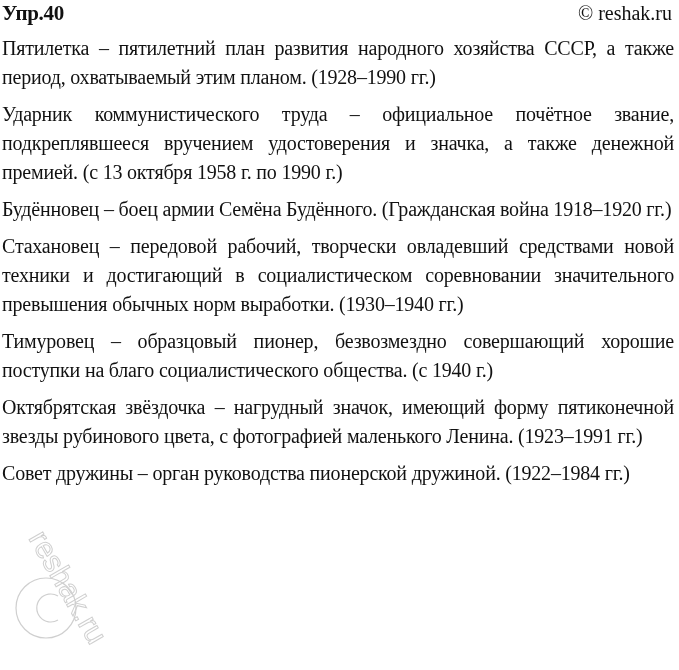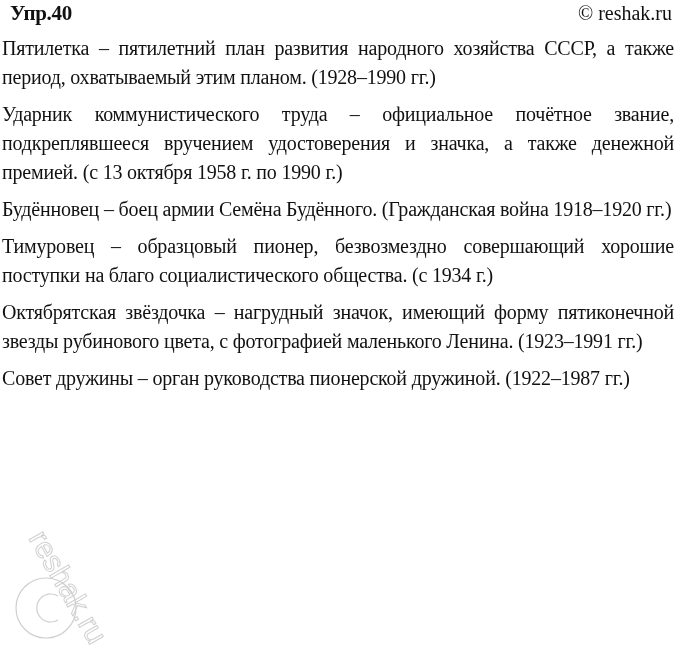--- a/index.html
+++ b/index.html
@@ -21,7 +21,6 @@
       right: 0;
       top: 0;
       height: 30px;
-      margin-left: 8px;
     }
     .title {
       position: absolute;

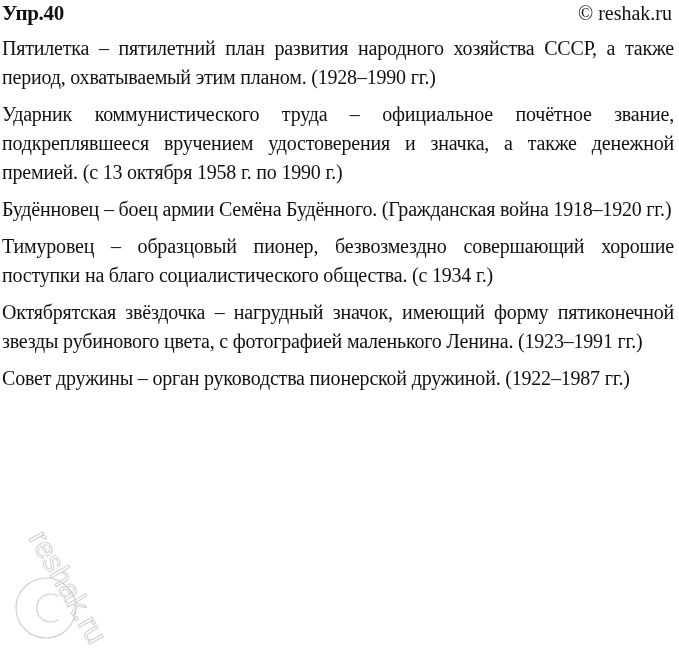--- a/index.html
+++ b/index.html
@@ -76,6 +76,7 @@
   <p class="para">Пятилетка – пятилетний план развития народного хозяйства СССР, а также период, охватываемый этим планом. (1928–1990 гг.)</p>
   <p class="para">Ударник коммунистического труда – официальное почётное звание, подкреплявшееся вручением удостоверения и значка, а также денежной премией. (с 13 октября 1958 г. по 1990 г.)</p>
   <p class="para">Будённовец – боец армии Семёна Будённого. (Гражданская война 1918–1920 гг.)</p>
+  <p class="para">Стахановец – передовой рабочий, творчески овладевший средствами новой техники и достигающий в социалистическом соревновании значительного превышения обычных норм выработки. (1930–1940 гг.)</p>
   <p class="para">Тимуровец – образцовый пионер, безвозмездно совершающий хорошие поступки на благо социалистического общества. (с 1934 г.)</p>
   <p class="para">Октябрятская звёздочка – нагрудный значок, имеющий форму пятиконечной звезды рубинового цвета, с фотографией маленького Ленина. (1923–1991 гг.)</p>
   <p class="para">Совет дружины – орган руководства пионерской дружиной. (1922–1987 гг.)</p>

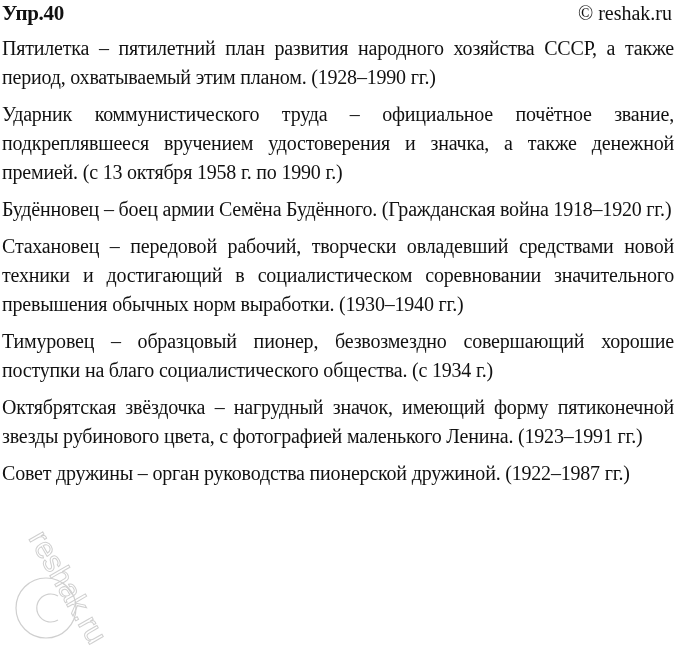--- a/index.html
+++ b/index.html
@@ -77,7 +77,7 @@
   <p class="para">Ударник коммунистического труда – официальное почётное звание, подкреплявшееся вручением удостоверения и значка, а также денежной премией. (с 13 октября 1958 г. по 1990 г.)</p>
   <p class="para">Будённовец – боец армии Семёна Будённого. (Гражданская война 1918–1920 гг.)</p>
   <p class="para">Стахановец – передовой рабочий, творчески овладевший средствами новой техники и достигающий в социалистическом соревновании значительного превышения обычных норм выработки. (1930–1940 гг.)</p>
-  <p class="para">Тимуровец – образцовый пионер, безвозмездно совершающий хорошие поступки на благо социалистического общества. (с 1934 г.)</p>
+  <p class="para">Тимуровец – образцовый пионер, безвозмездно совершающий хорошие поступки на благо социалистического общества. (с 1940 г.)</p>
   <p class="para">Октябрятская звёздочка – нагрудный значок, имеющий форму пятиконечной звезды рубинового цвета, с фотографией маленького Ленина. (1923–1991 гг.)</p>
   <p class="para">Совет дружины – орган руководства пионерской дружиной. (1922–1987 гг.)</p>
 </div>

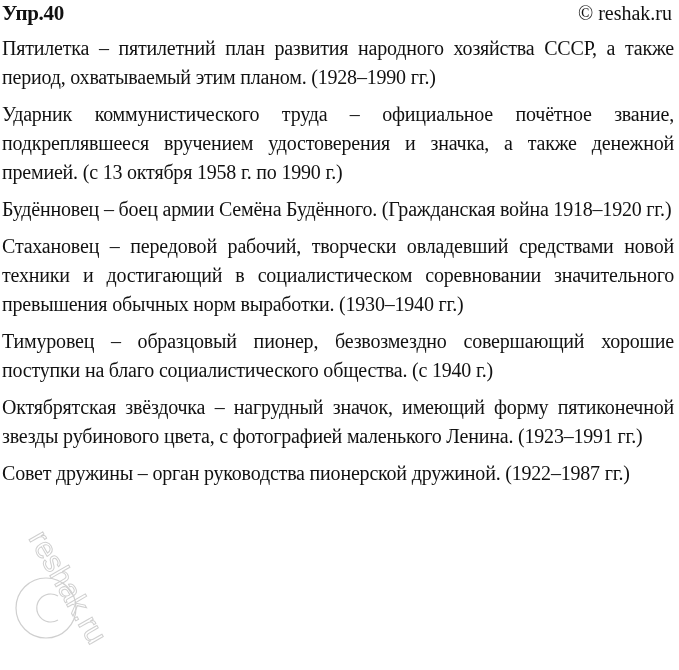--- a/index.html
+++ b/index.html
@@ -79,7 +79,7 @@
   <p class="para">Стахановец – передовой рабочий, творчески овладевший средствами новой техники и достигающий в социалистическом соревновании значительного превышения обычных норм выработки. (1930–1940 гг.)</p>
   <p class="para">Тимуровец – образцовый пионер, безвозмездно совершающий хорошие поступки на благо социалистического общества. (с 1940 г.)</p>
   <p class="para">Октябрятская звёздочка – нагрудный значок, имеющий форму пятиконечной звезды рубинового цвета, с фотографией маленького Ленина. (1923–1991 гг.)</p>
-  <p class="para">Совет дружины – орган руководства пионерской дружиной. (1922–1987 гг.)</p>
+  <p class="para">Совет дружины – орган руководства пионерской дружиной. (1922–1984 гг.)</p>
 </div>
 
 <svg class="watermark" viewBox="0 0 120 140" xmlns="http://www.w3.org/2000/svg">

